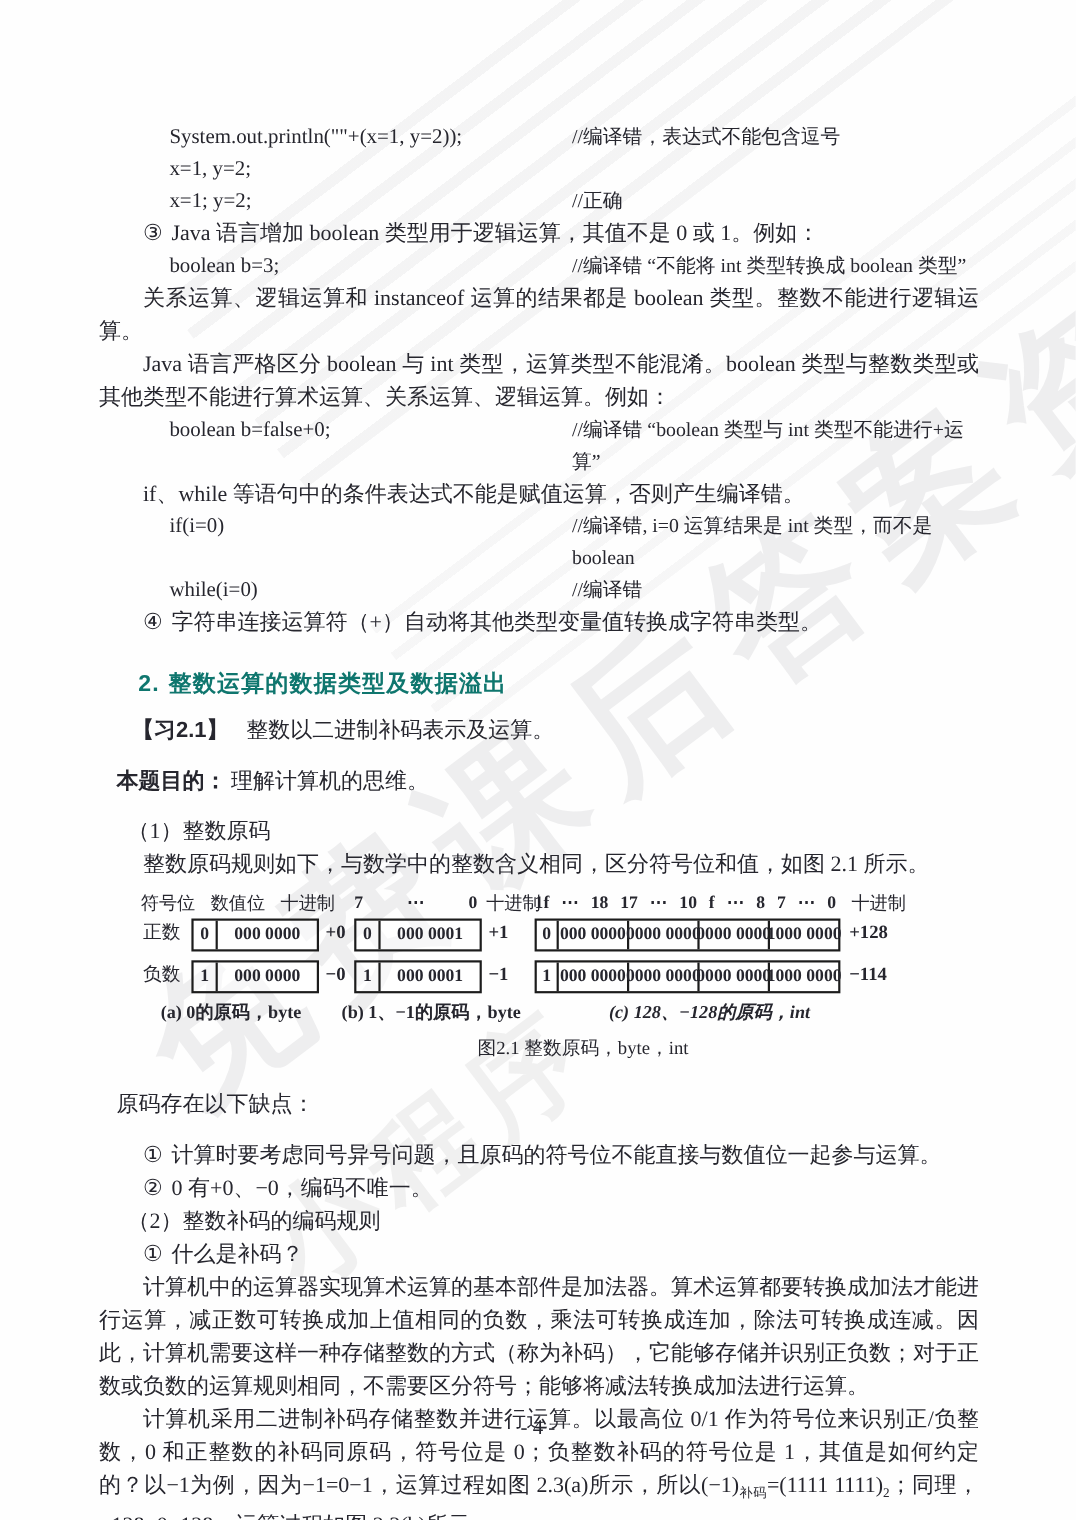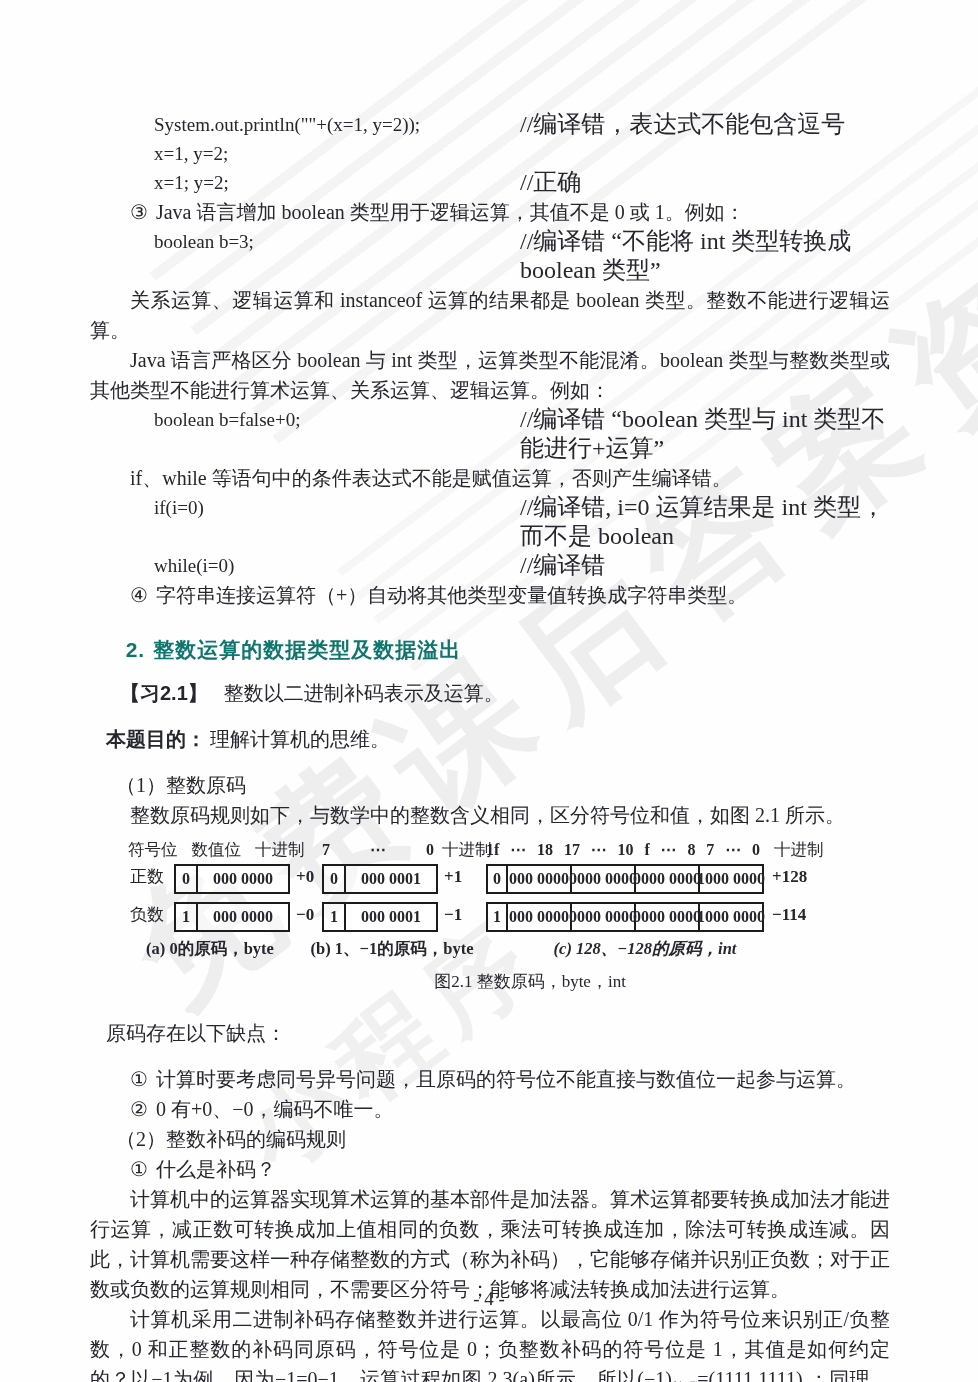--- a/index.html
+++ b/index.html
@@ -31,7 +31,7 @@
   .flow { position:absolute; left:90px; top:110px; width:800px; z-index:2; }
   .code-row { display:grid; grid-template-columns:430px 370px; line-height:29px; }
   .code { padding-left:64px; font-size:19px; }
-  .comment { font-size:24px; }
+  .comment { font-size:18px; }
   .para { font-size:20px; line-height:30px; text-align:justify; text-indent:2em; margin:0; }
   .line { font-size:20px; line-height:30px; margin:16px; }
   .item-line { font-size:20px; line-height:30px; text-indent:2em; }

